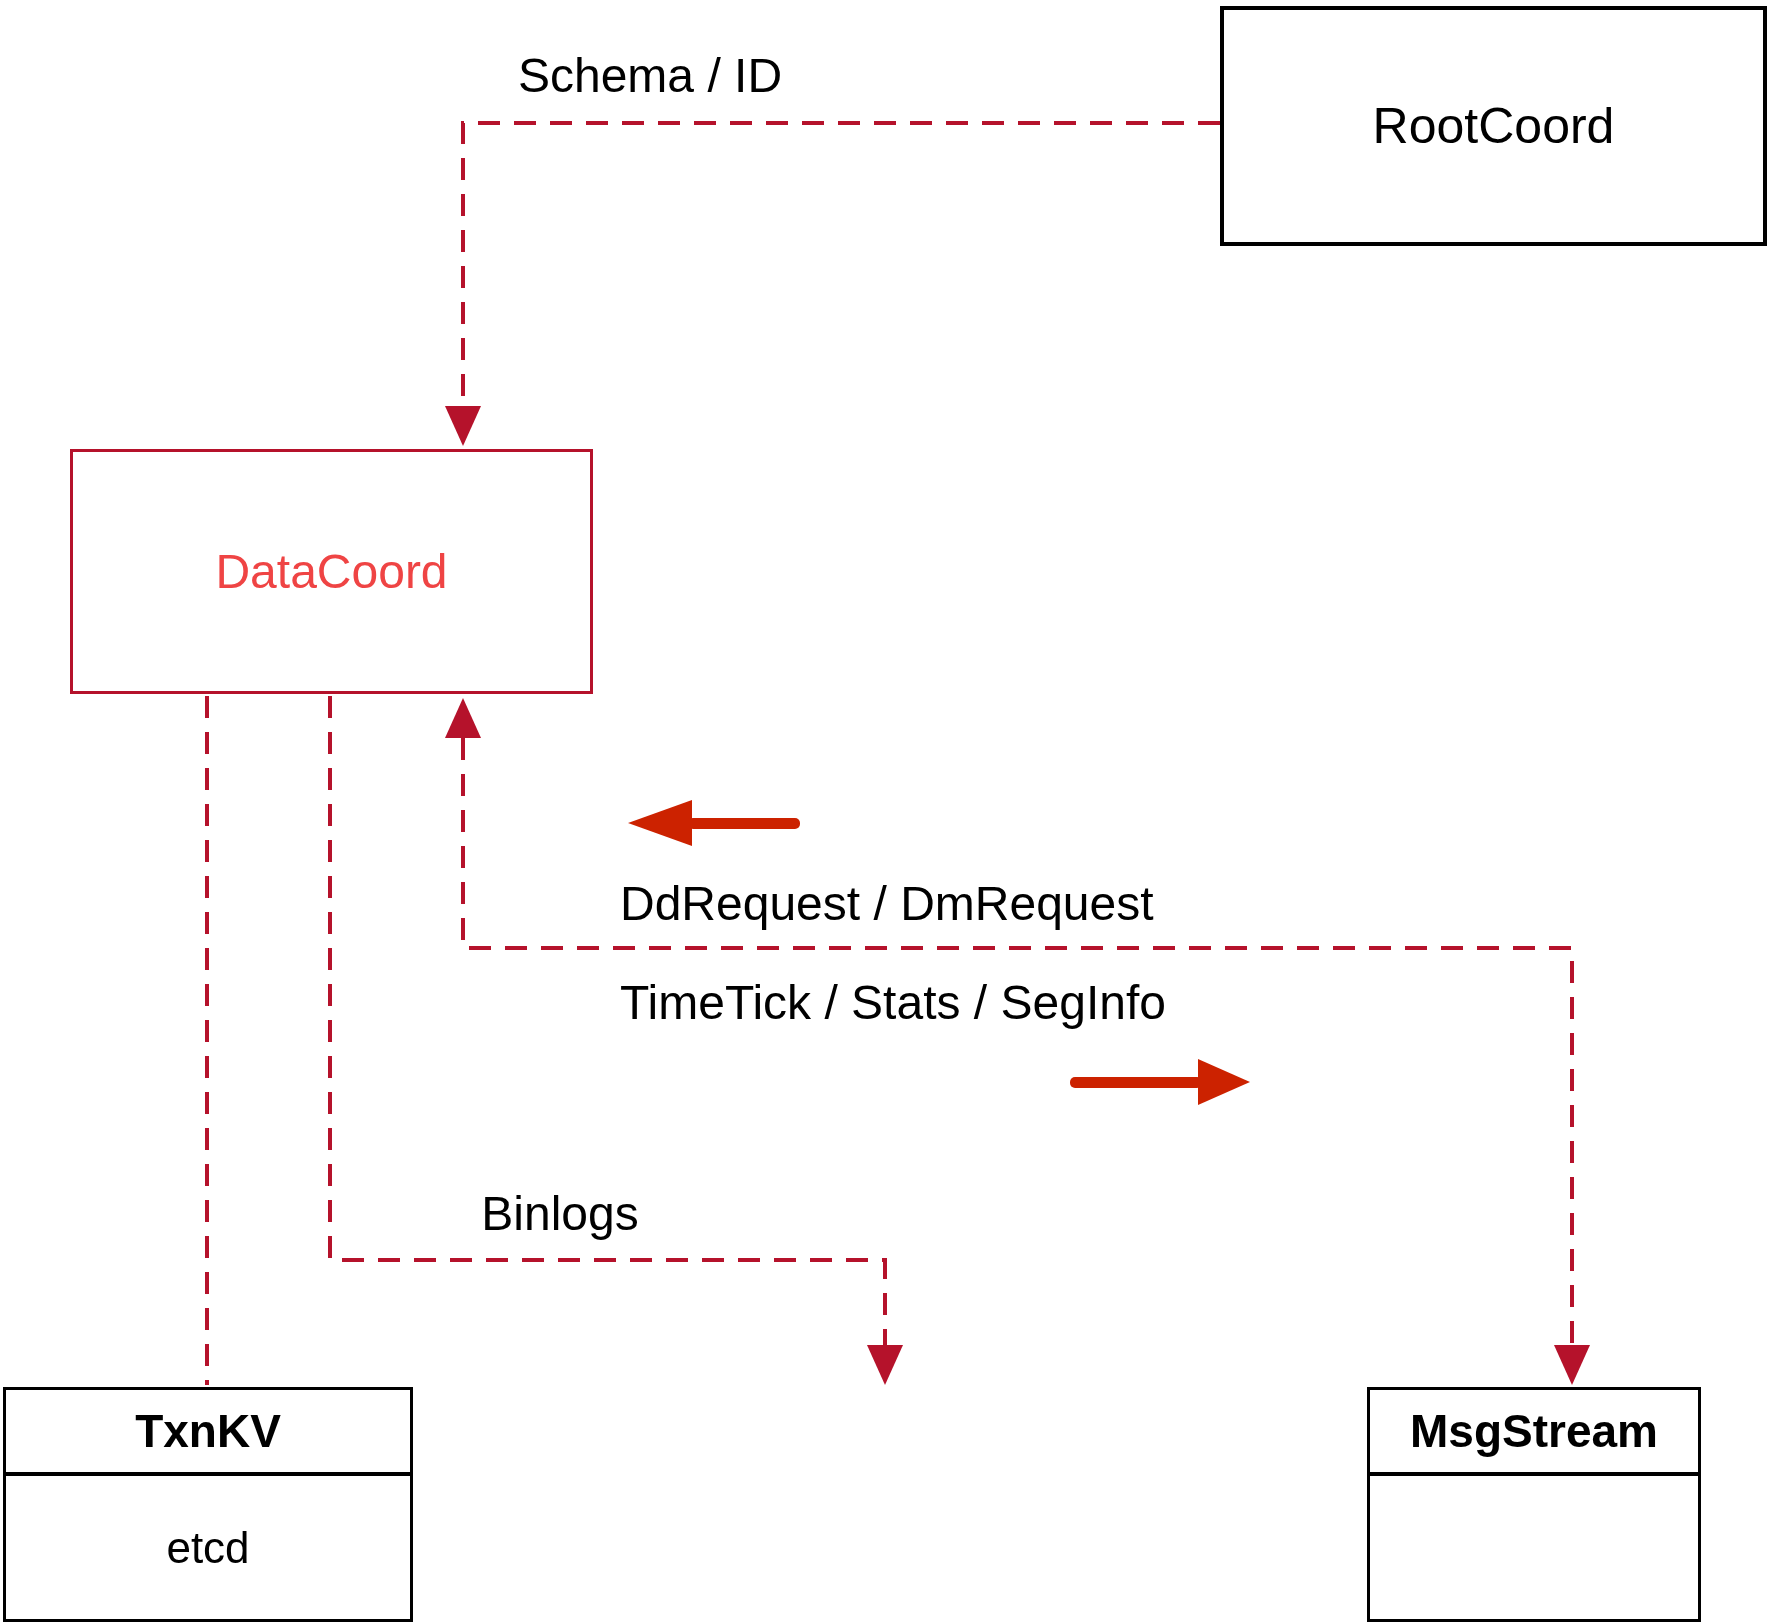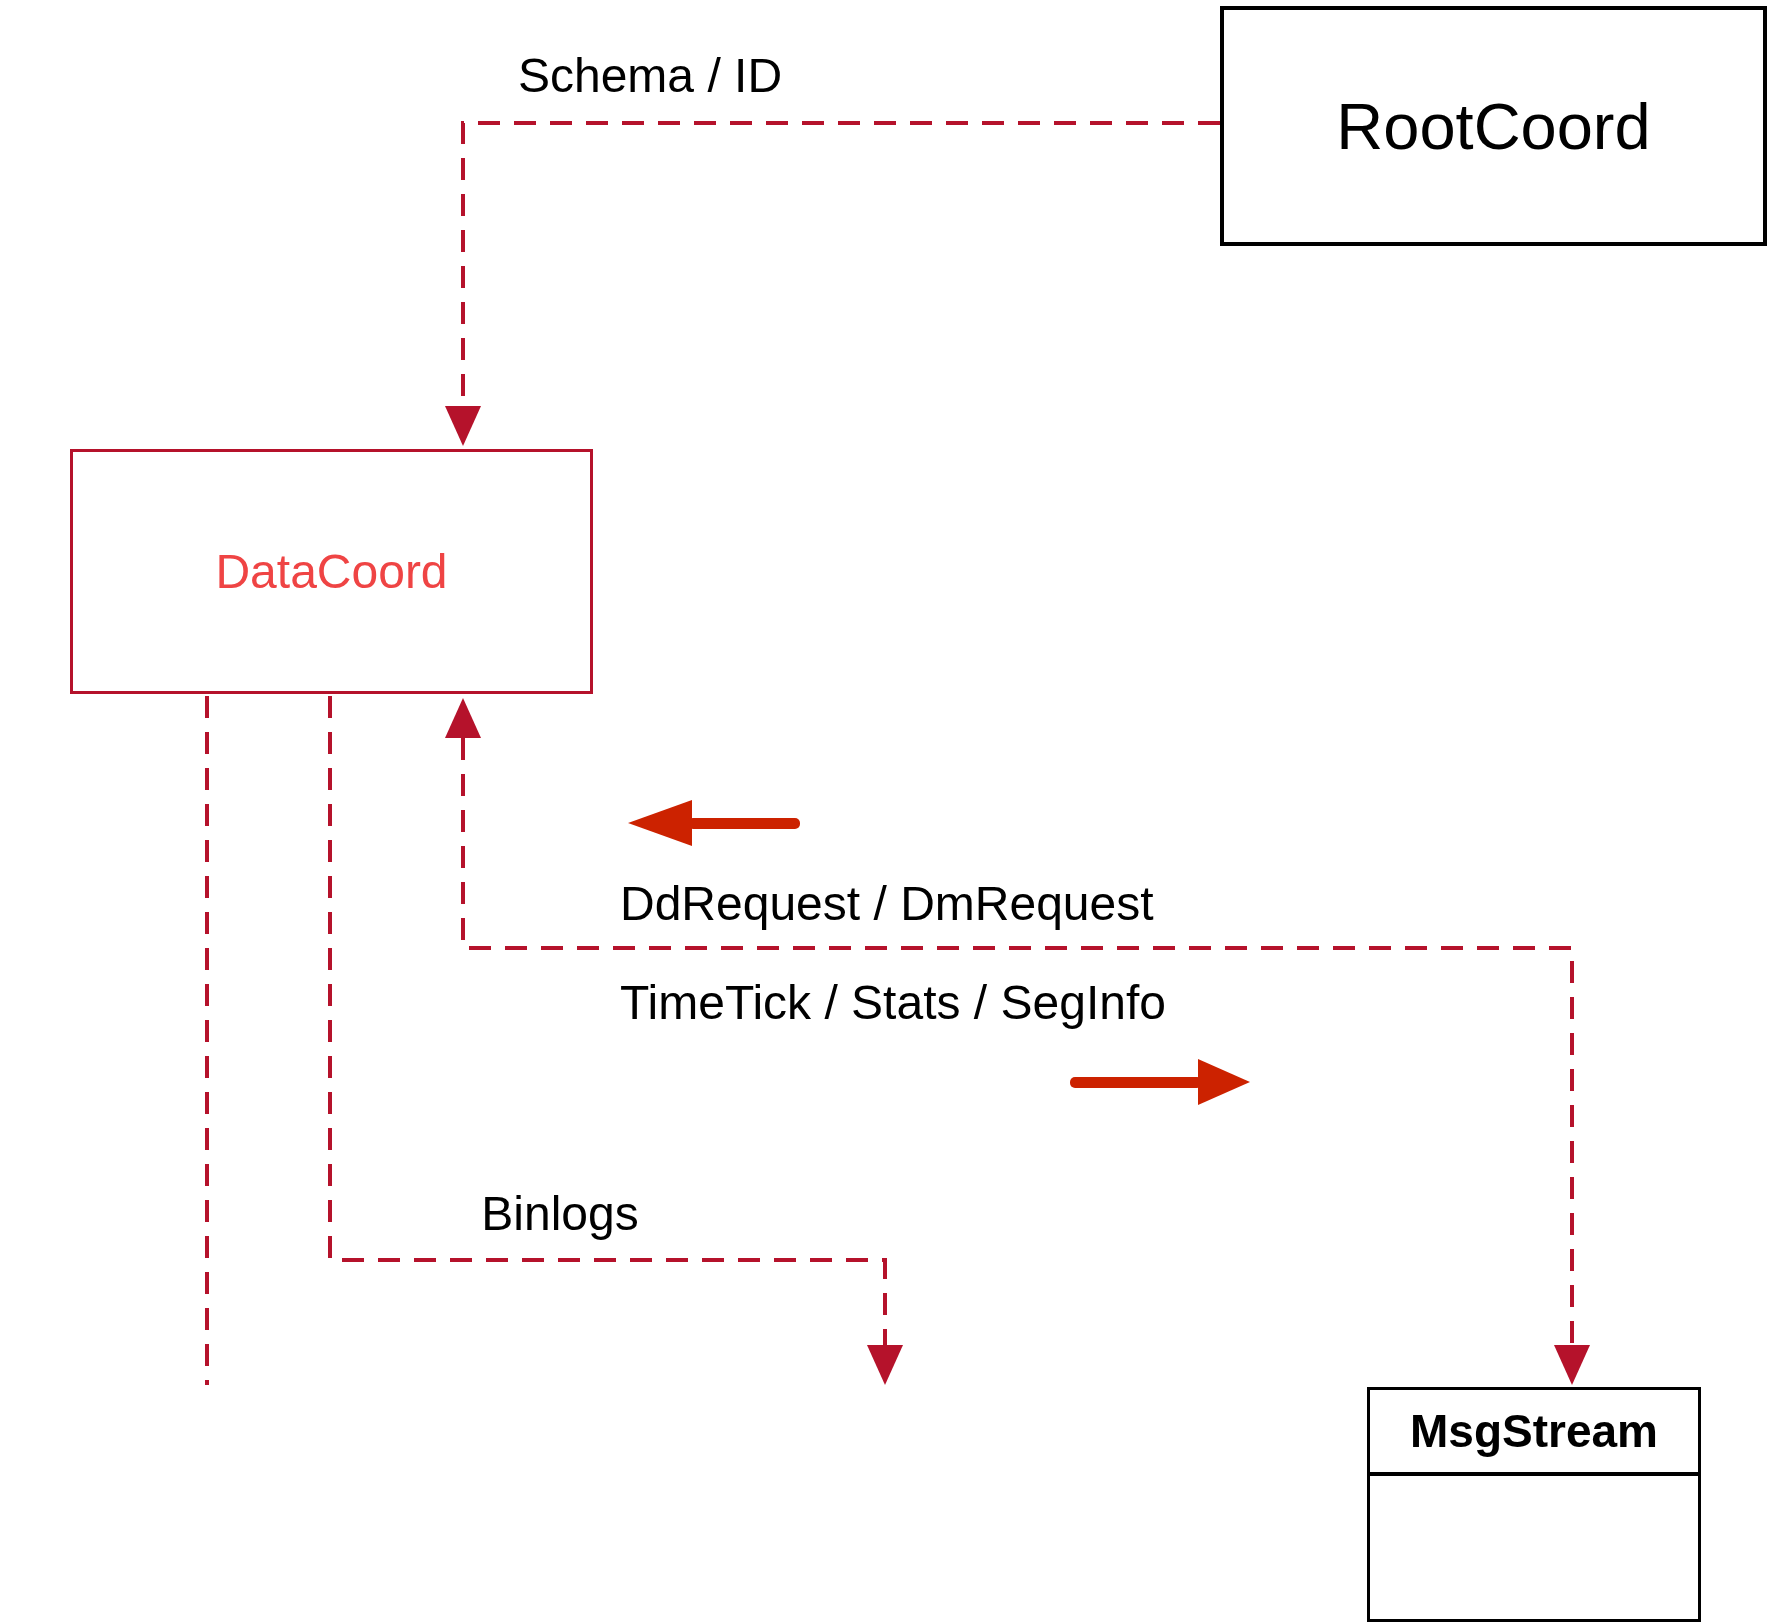--- a/index.html
+++ b/index.html
@@ -17,7 +17,7 @@
     display:flex;align-items:center;justify-content:center;
     box-sizing:border-box;
   }
-  .node-black{border:4px solid #000000;font-size:65px;color:#000000;}
+  .node-black{border:4px solid #000000;font-size:50px;color:#000000;}
   .node-red{border:3px solid #b5122b;font-size:48px;color:#ef4444;}
   .table-node{
     position:absolute;

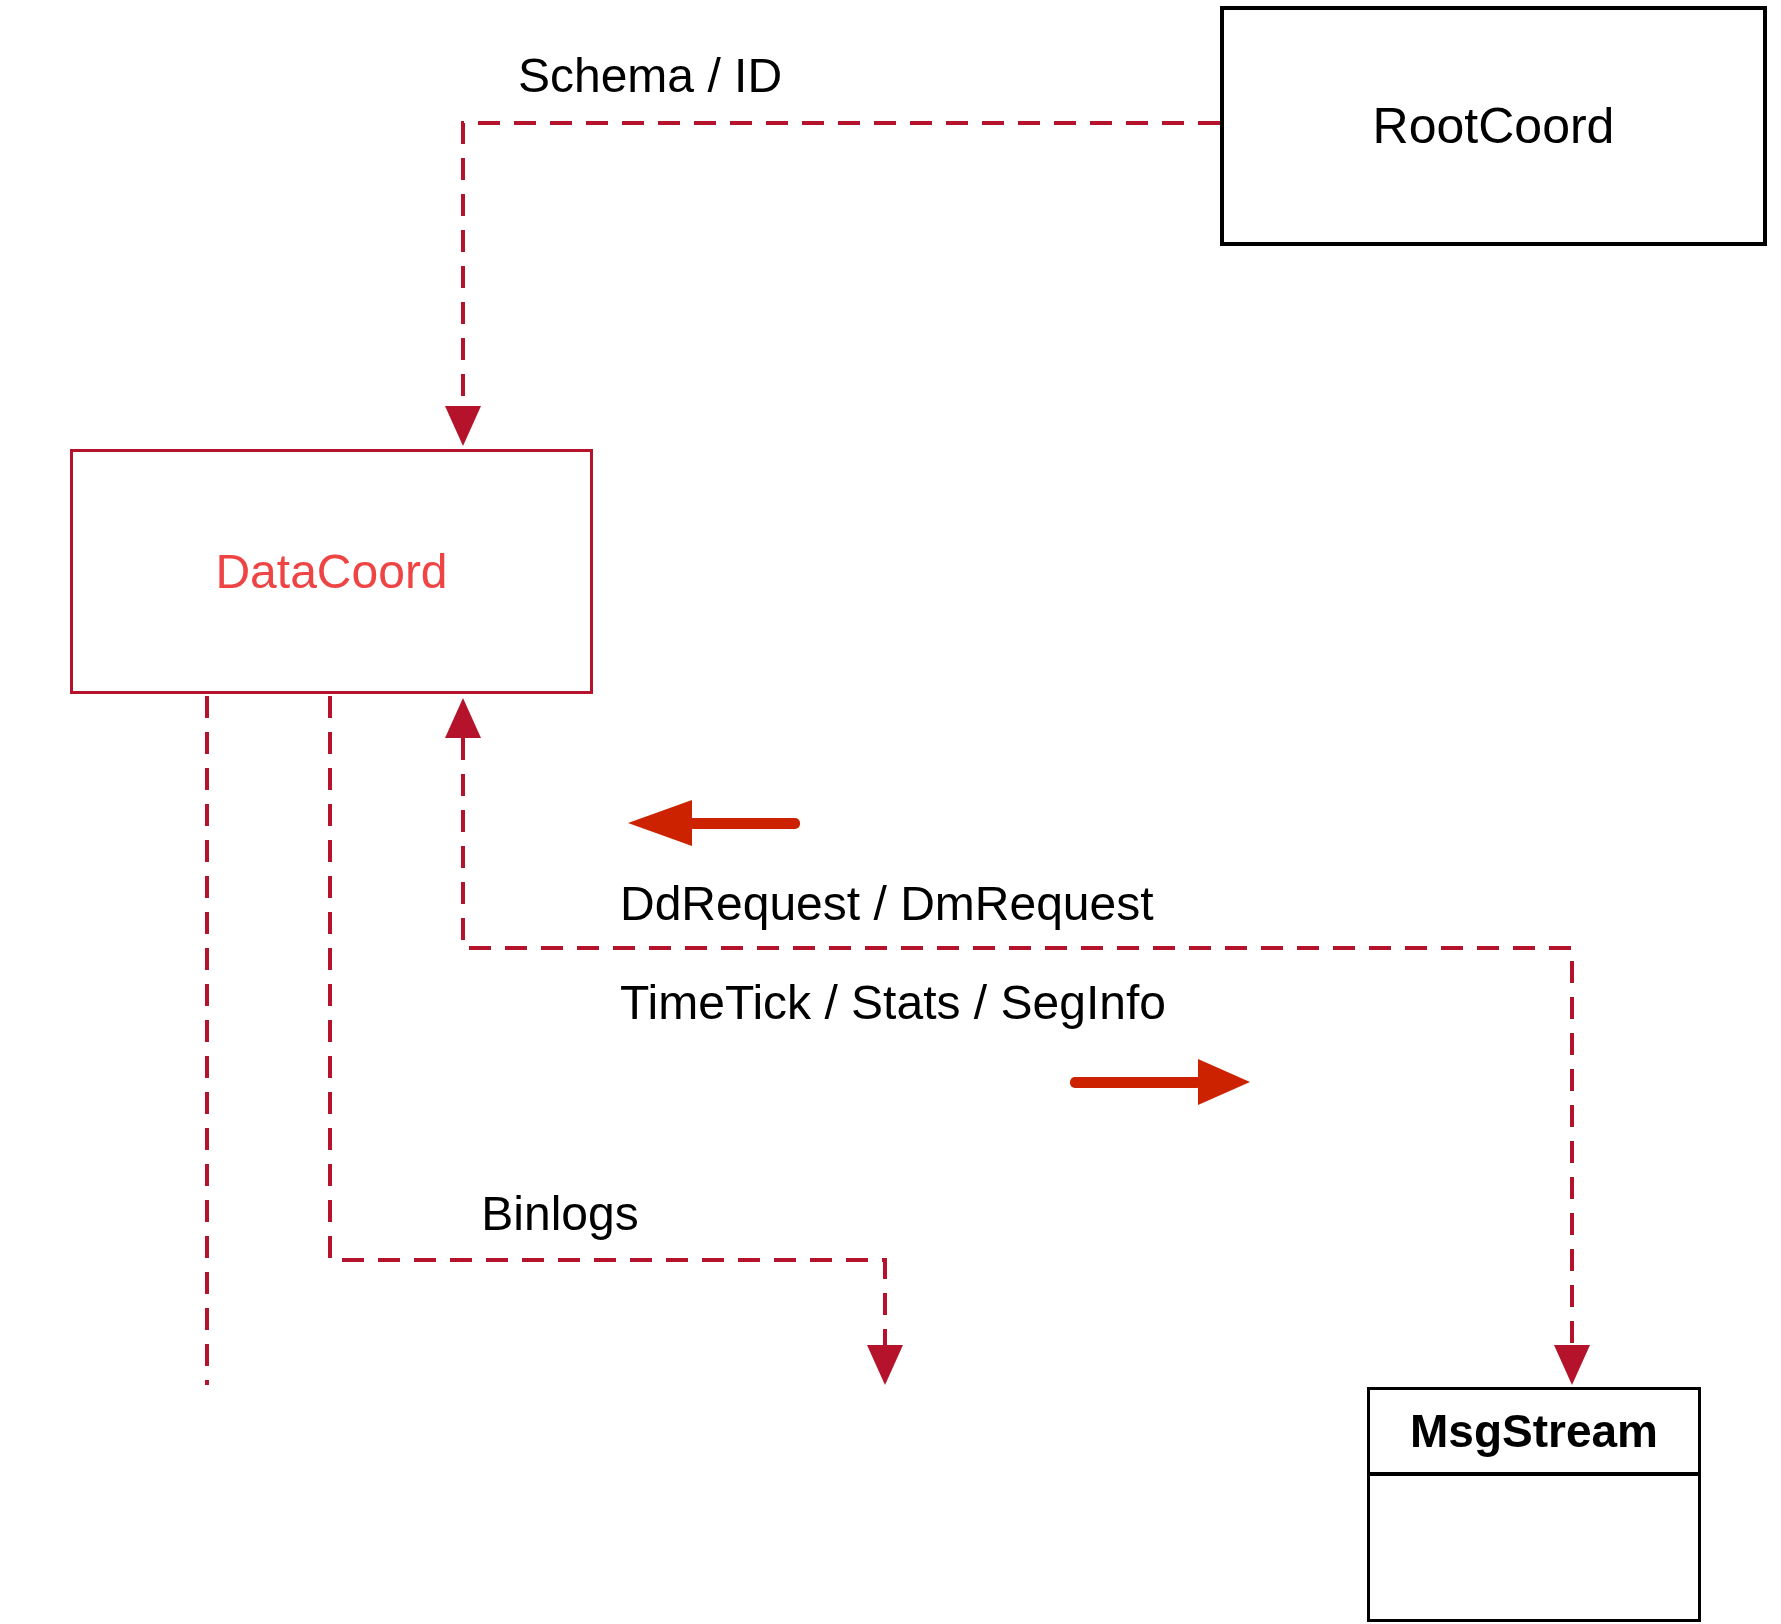--- a/index.html
+++ b/index.html
@@ -91,6 +91,12 @@
     <span>DataCoord</span>
   </div>
 
+  <div class="table-node" style="left:3px;top:1387px;width:410px;height:235px;">
+    <div class="table-header">TxnKV</div>
+    <div class="table-body">
+      <span>etcd</span>
+    </div>
+  </div>
 
 
   <div class="table-node" style="left:1367px;top:1387px;width:334px;height:235px;">

